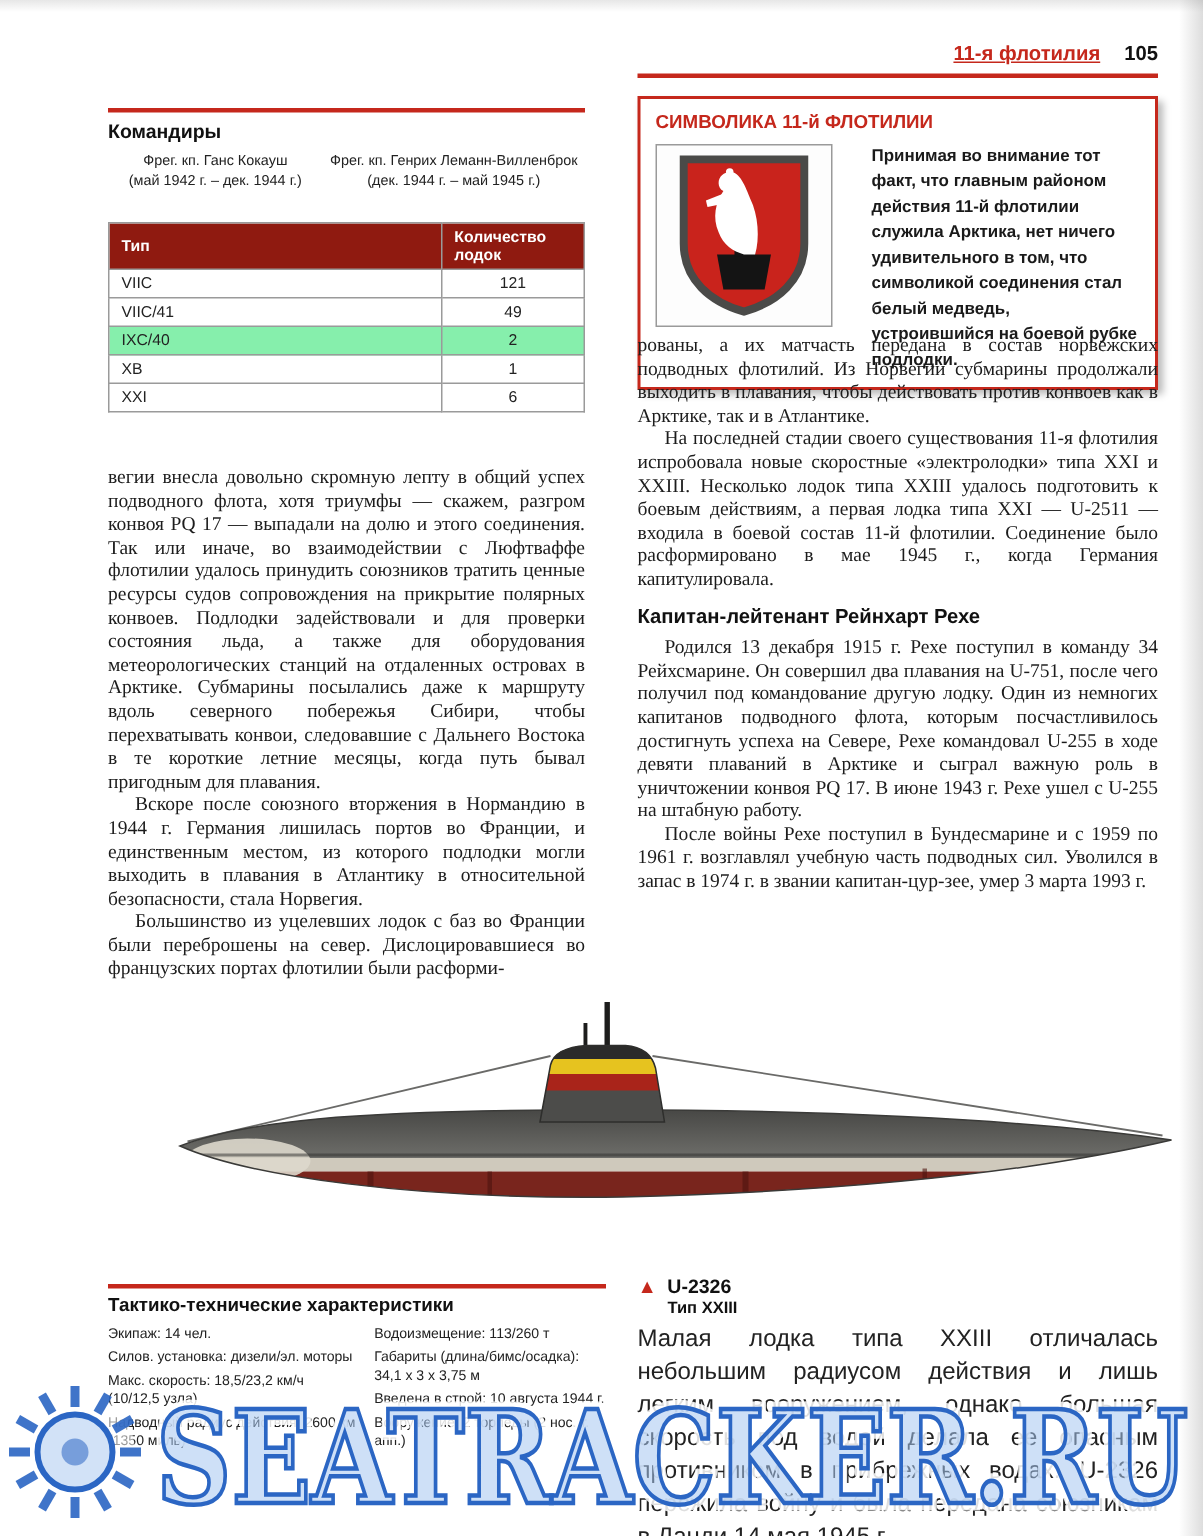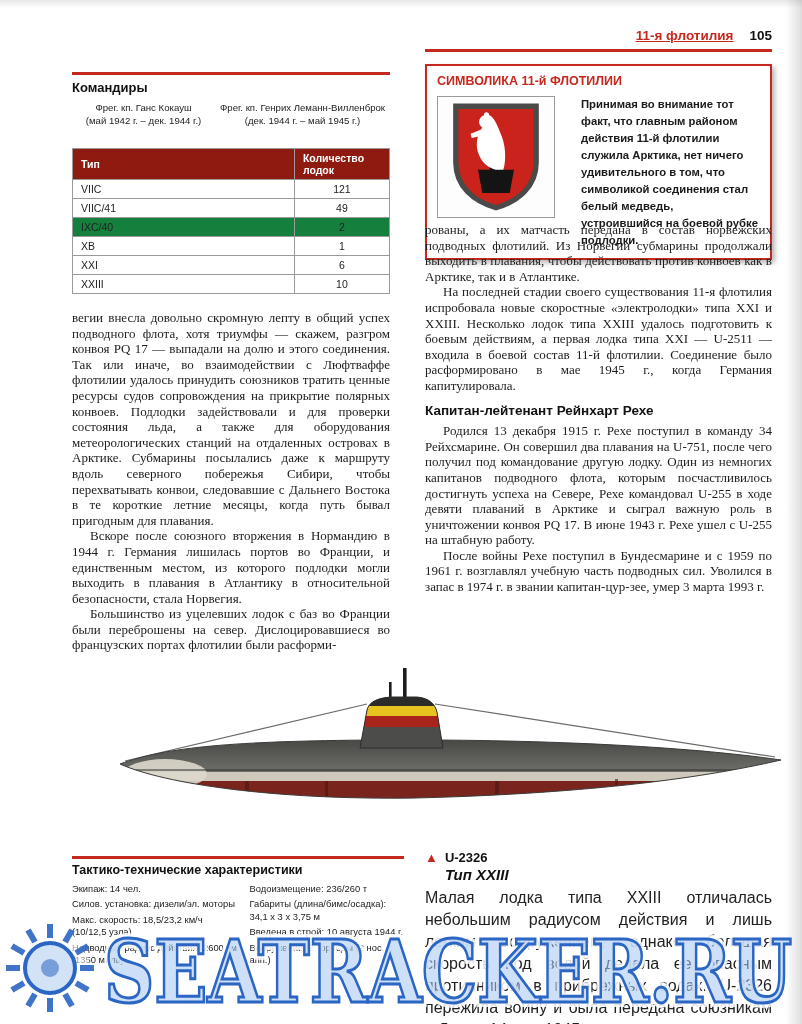--- a/index.html
+++ b/index.html
@@ -41,7 +41,7 @@
   .flotilla th { background:#8f1a10; color:#fff; text-align:left; font-weight:bold; }
   .flotilla td.type { width:70%; text-align:left; color:#222; }
   .flotilla td.count { width:30%; text-align:center; color:#222; }
-  .flotilla tr.alt { background:#15803d; }
+  .flotilla tr.alt { background:#86efac; }
 
   
   .body-text { text-align:justify; font-size:13px; line-height:15.6px; color:#1c1c1c; }

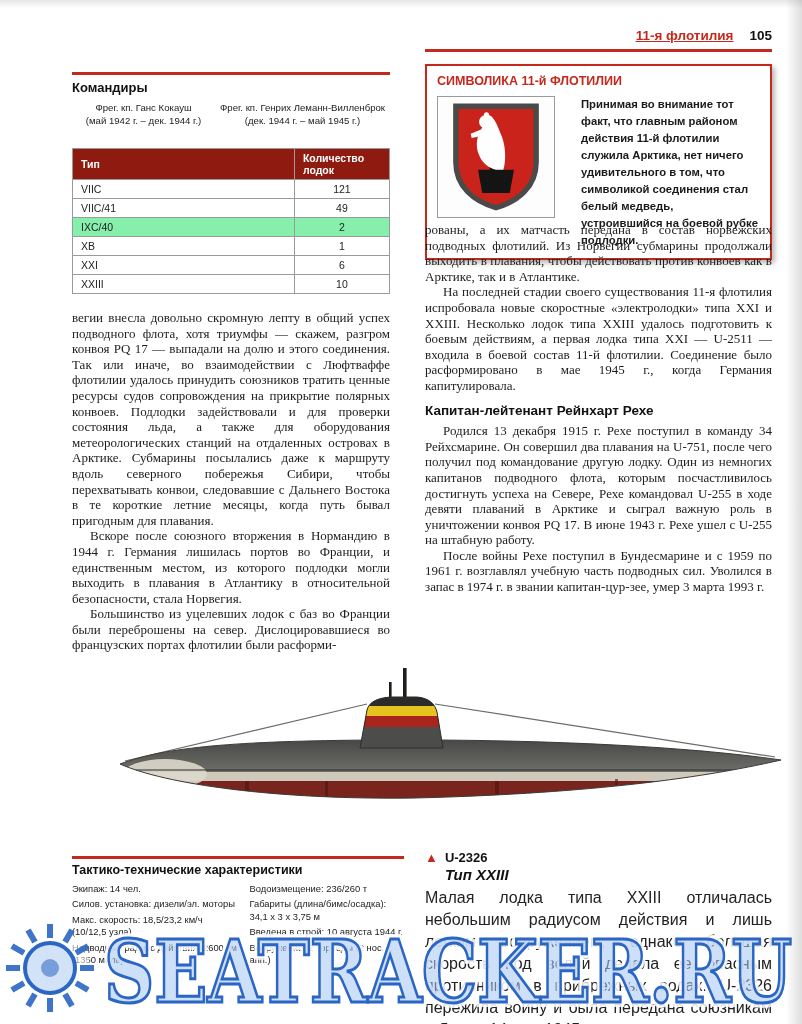--- a/index.html
+++ b/index.html
@@ -144,10 +144,6 @@
         <tr>
             <td class="type">XXI</td>
             <td class="count">6</td>
-          </tr>
-        <tr>
-            <td class="type">XXIII</td>
-            <td class="count">10</td>
           </tr>
       </tbody>
     </table>

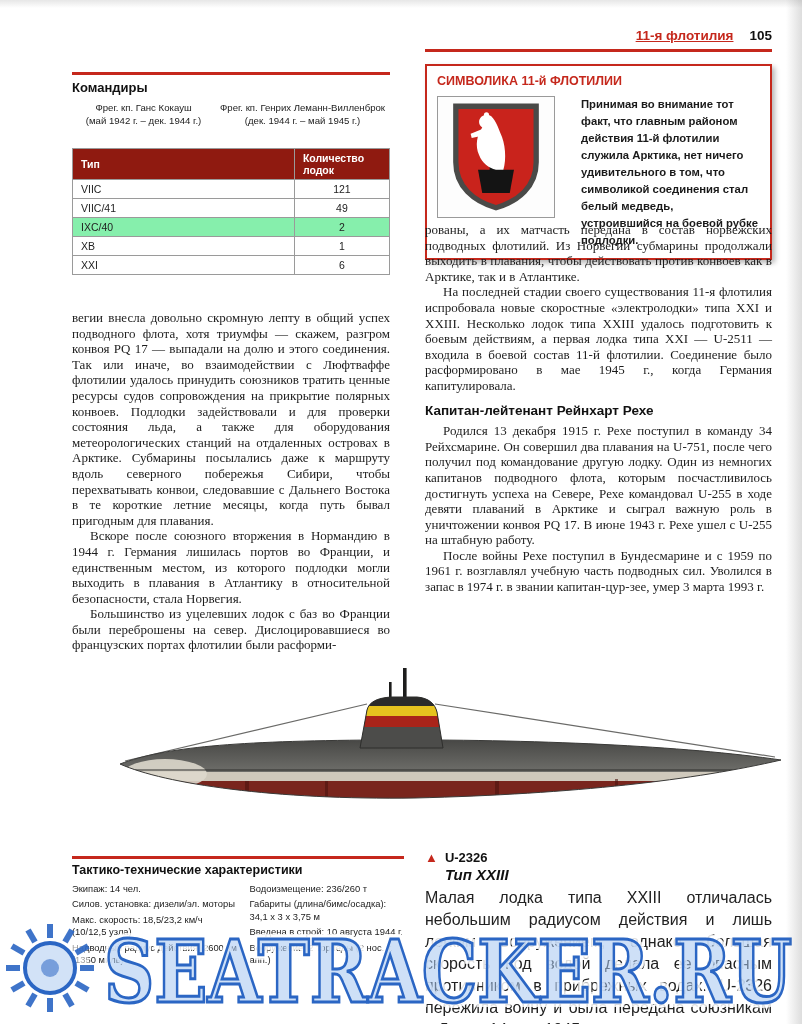--- a/index.html
+++ b/index.html
@@ -82,7 +82,7 @@
     font-family:"Liberation Sans", sans-serif; font-weight:bold; font-size:13px; color:#111; }
   .caption .tri { color:#c5281c; font-size:13px; line-height:1; }
   .caption .subtitle { font-family:"Liberation Sans", sans-serif; font-weight:bold;
-    font-style:italic; font-size:15px; margin:1px 0 4px 20px; color:#111; }
+    font-size:11px; margin:1px 0 4px 20px; color:#111; }
   .caption .captext { font-family:"Liberation Sans", sans-serif; font-size:16px;
     line-height:1.38; text-align:justify; color:#222; }
 

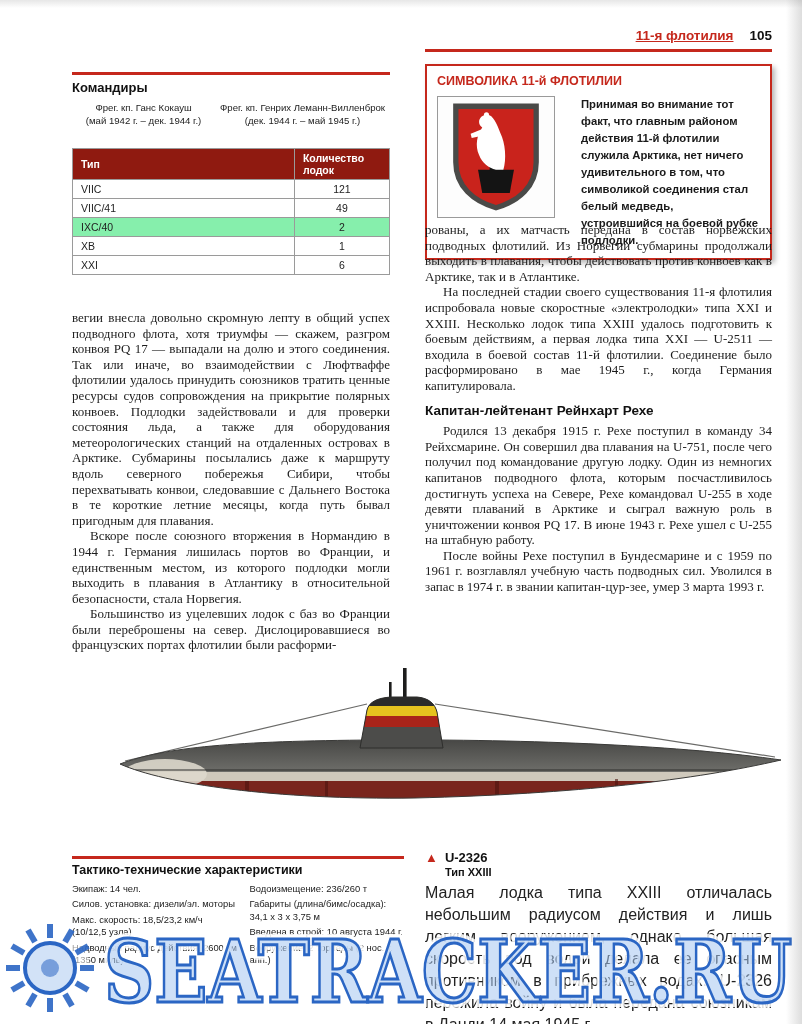--- a/index.html
+++ b/index.html
@@ -233,7 +233,7 @@
         <div class="item">Надводный радиус действия: 2600 км (1350 миль)</div>
       </div>
       <div class="speccol s2">
-        <div class="item">Водоизмещение: 236/260 т</div>
+        <div class="item">Водоизмещение: 113/260 т</div>
         <div class="item">Габариты (длина/бимс/осадка): 34,1 х 3 х 3,75 м</div>
         <div class="item">Введена в строй: 10 августа 1944 г.</div>
         <div class="item">Вооружение: 2 торпеды (2 нос. т. апп.)</div>

